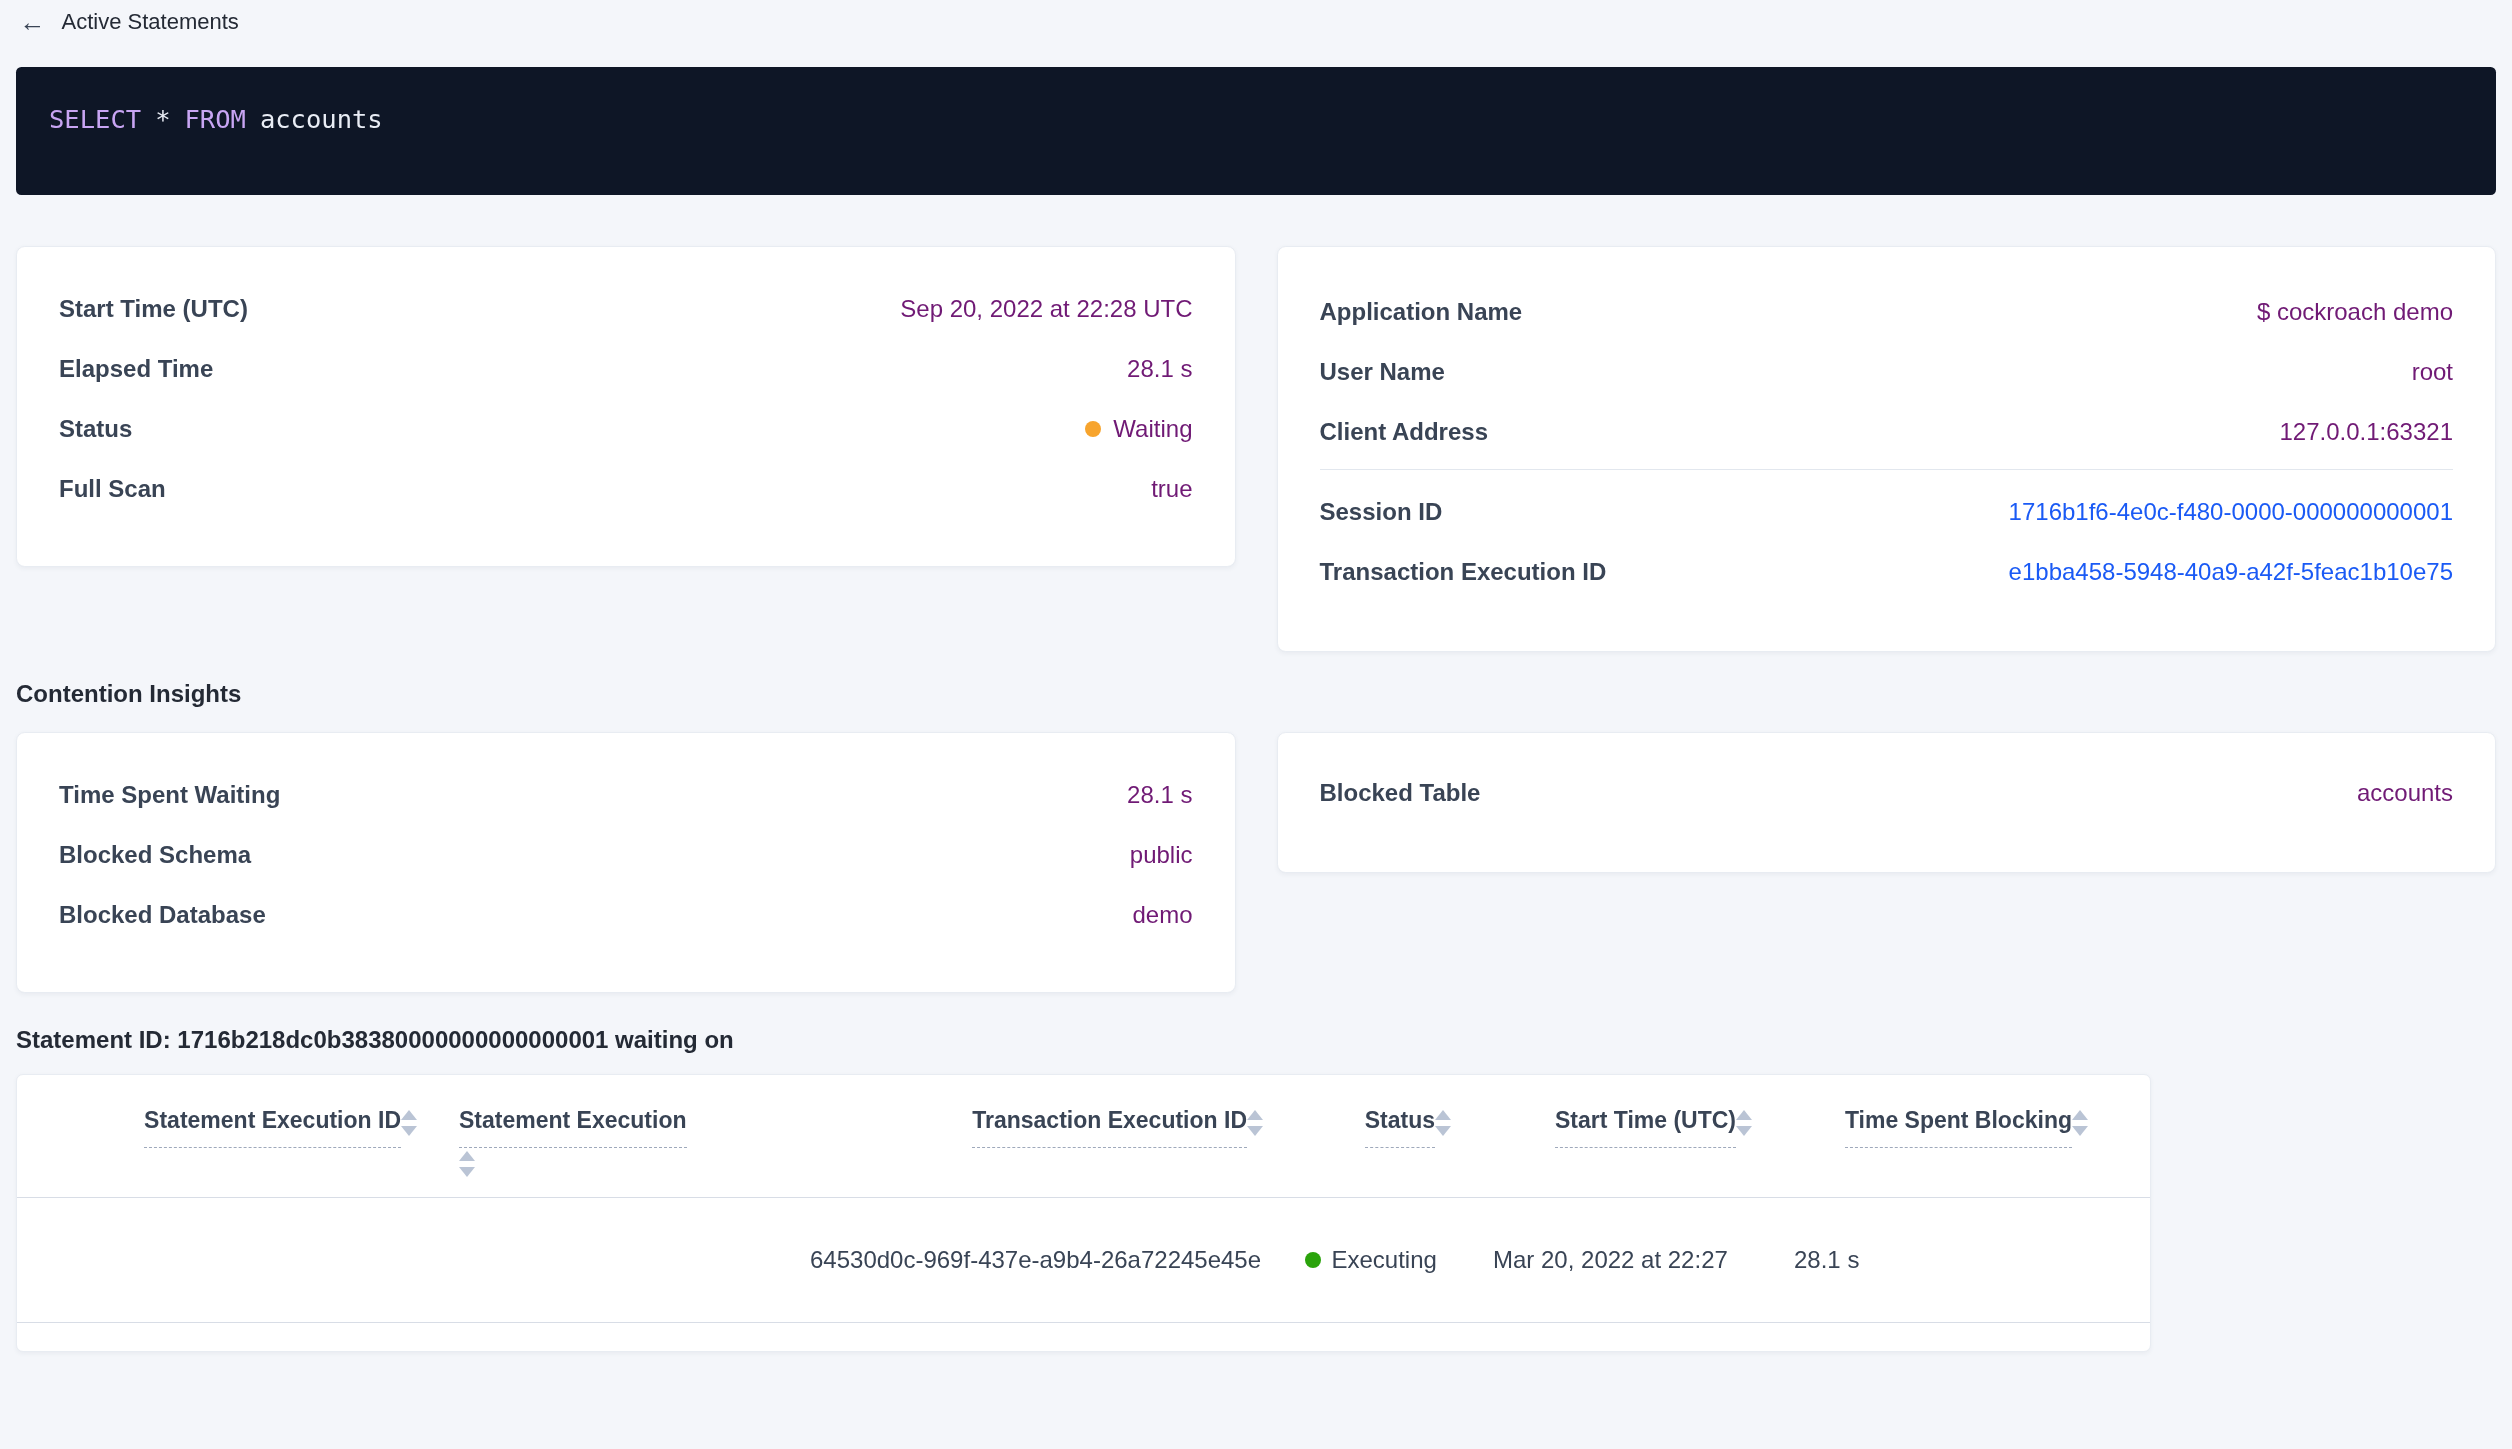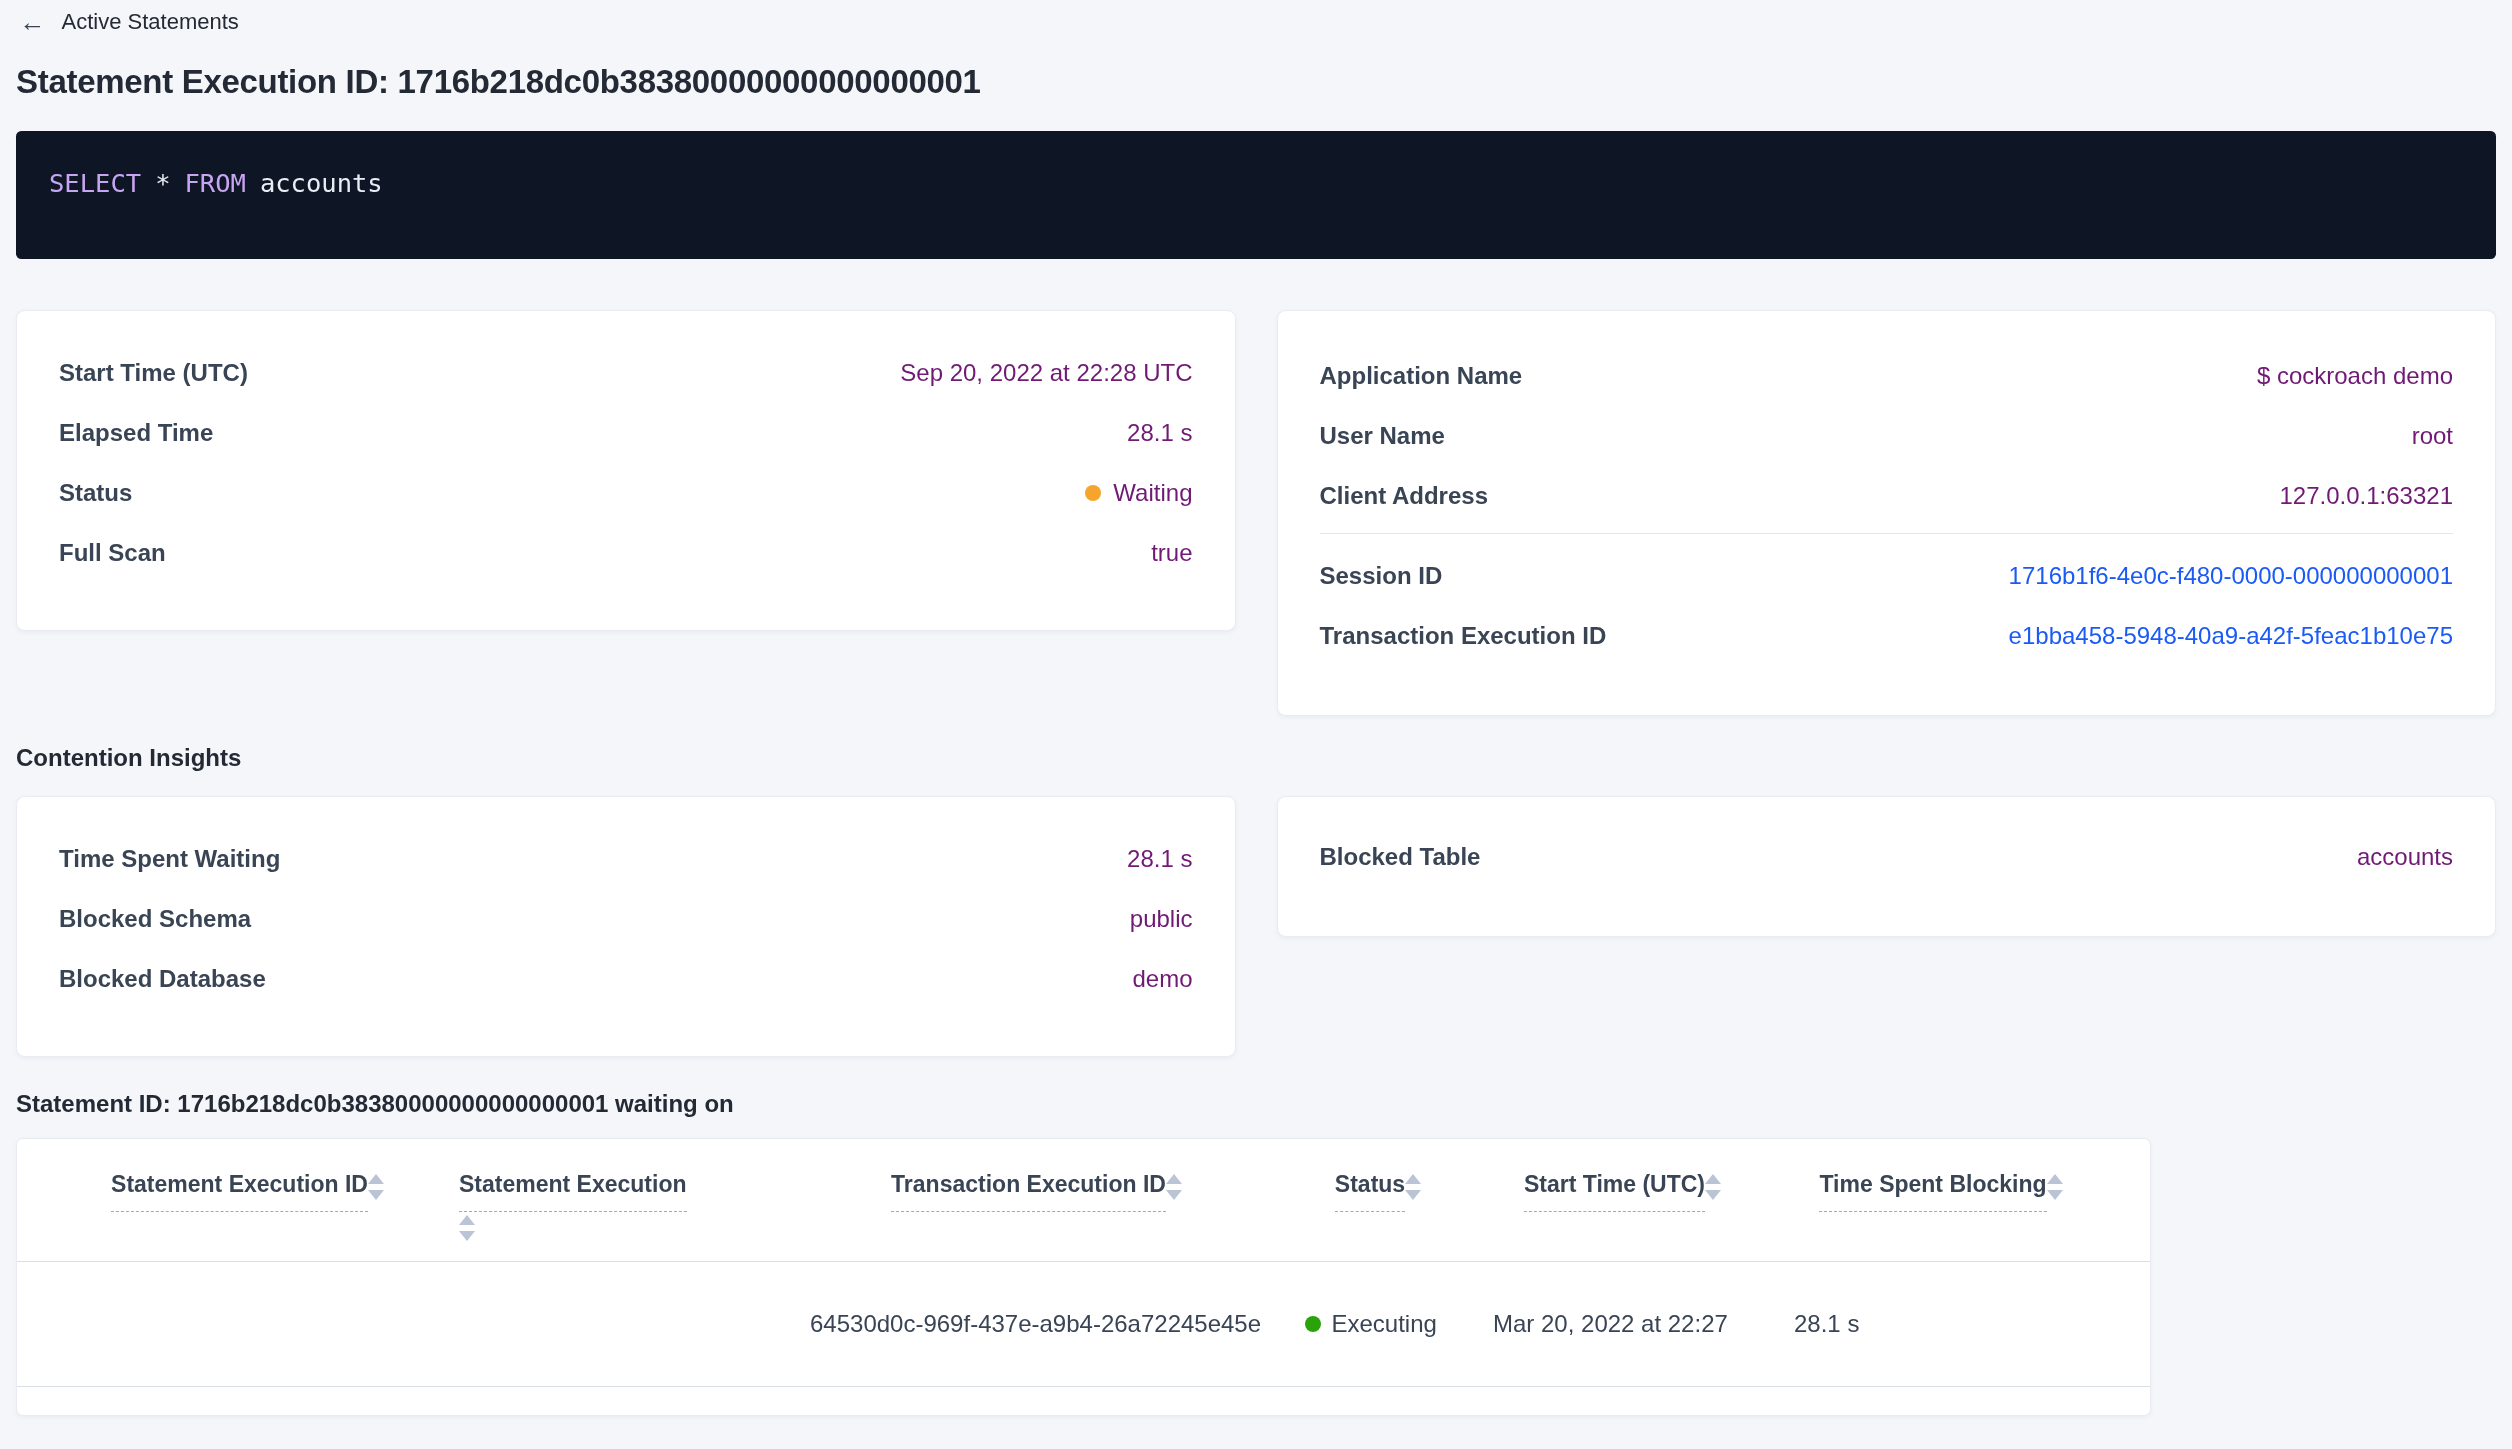--- a/index.html
+++ b/index.html
@@ -65,7 +65,6 @@
     <span>Active Statements</span>
   </a>
 
-  <h1 class="title">Statement Execution ID: 1716b218dc0b38380000000000000001</h1>
 
   <div class="sql-box">
     <div class="sql-line">

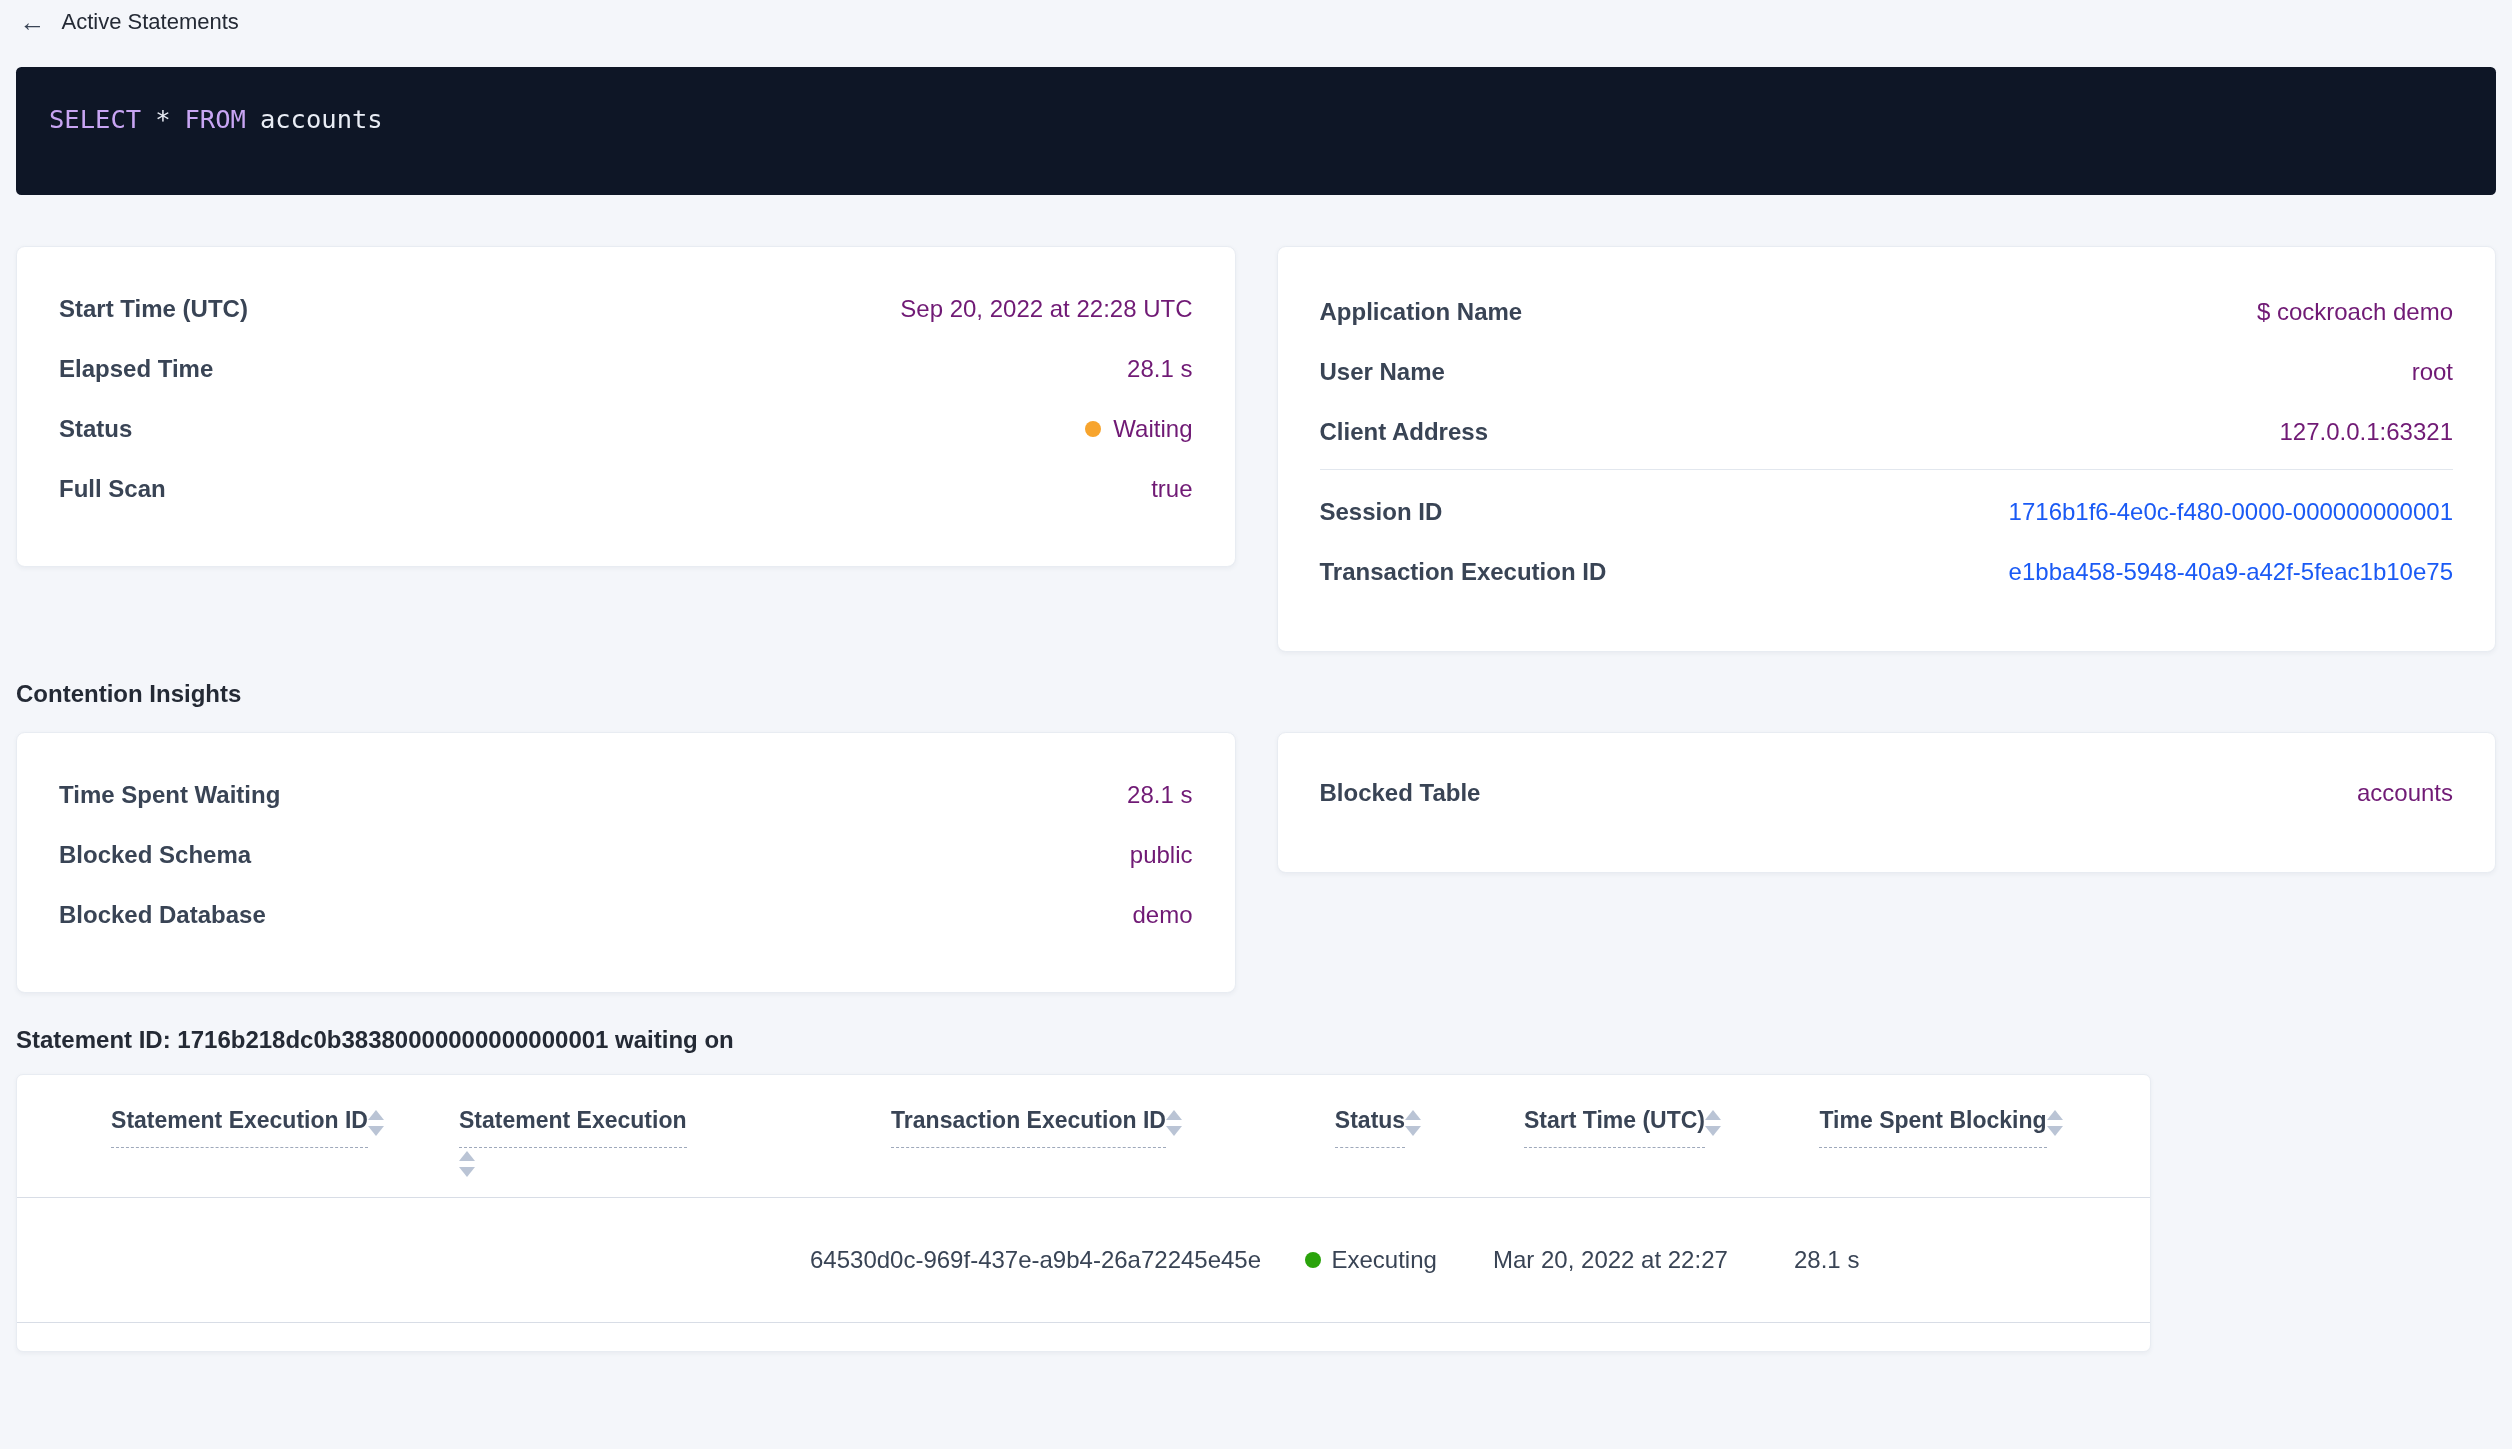--- a/index.html
+++ b/index.html
@@ -43,7 +43,7 @@
   
   .table-card { width: 2135px; background: #fff; border: 0.9px solid #e8ecf2; border-radius: 7px; box-shadow: 0 1.8px 4.4px rgba(60,80,110,0.06); padding-bottom: 28px; }
   .thead { display: flex; padding: 32px 61px 19.3px; border-bottom: 1.8px solid #d8dde6; }
-  .th { display: flex; justify-content: center; align-items: flex-start; padding-right: 42px; flex-shrink: 0; }
+  .th { display: flex; justify-content: flex-end; align-items: flex-start; padding-right: 42px; flex-shrink: 0; }
   .th:last-child { padding-right: 0; }
   .th-label { font-size: 23px; font-weight: 700; color: #394455; border-bottom: 1.8px dashed #9fa9bb; padding-bottom: 12.3px; line-height: 1.2; cursor: default; }
   .sort { display: flex; flex-direction: column; gap: 6.1px; padding-top: 3.5px; cursor: pointer; }

